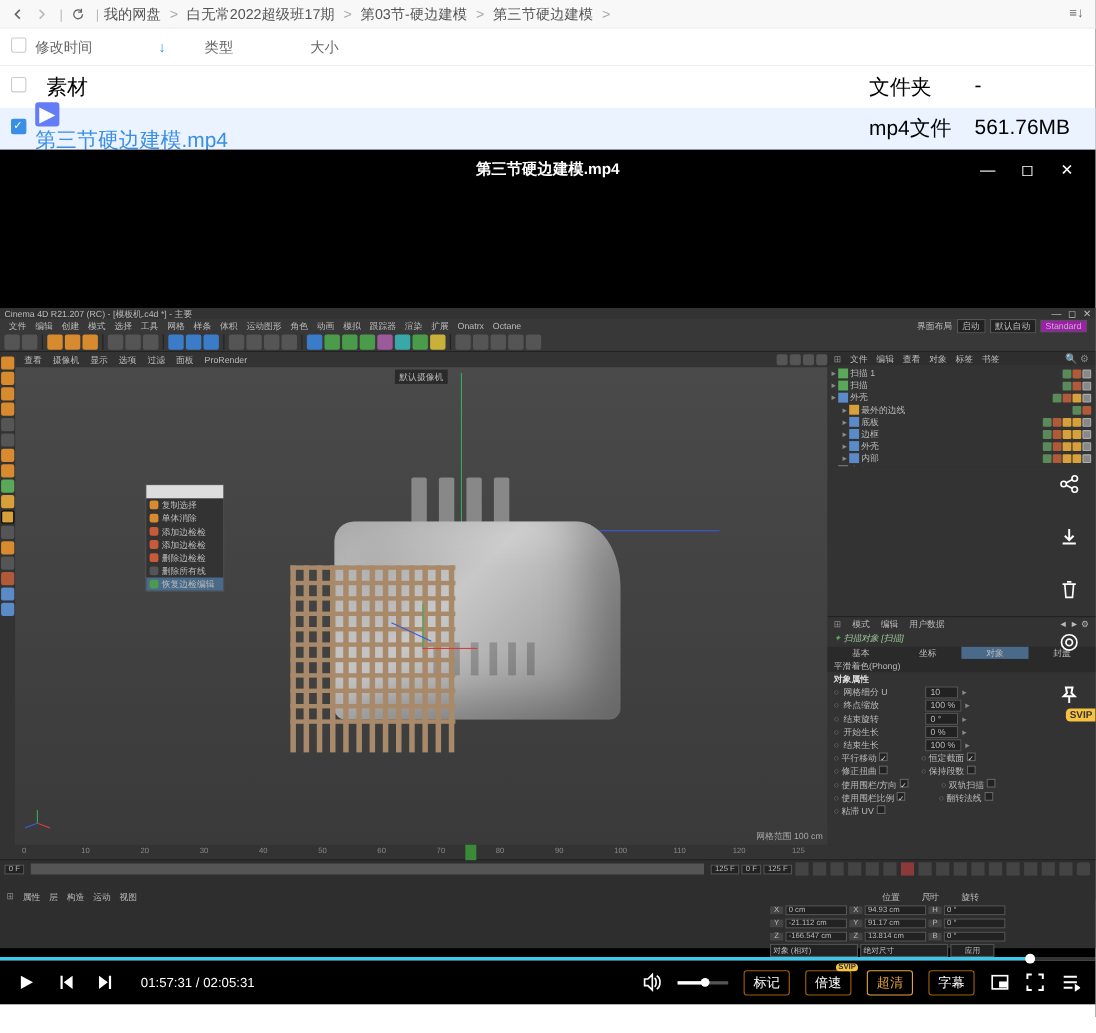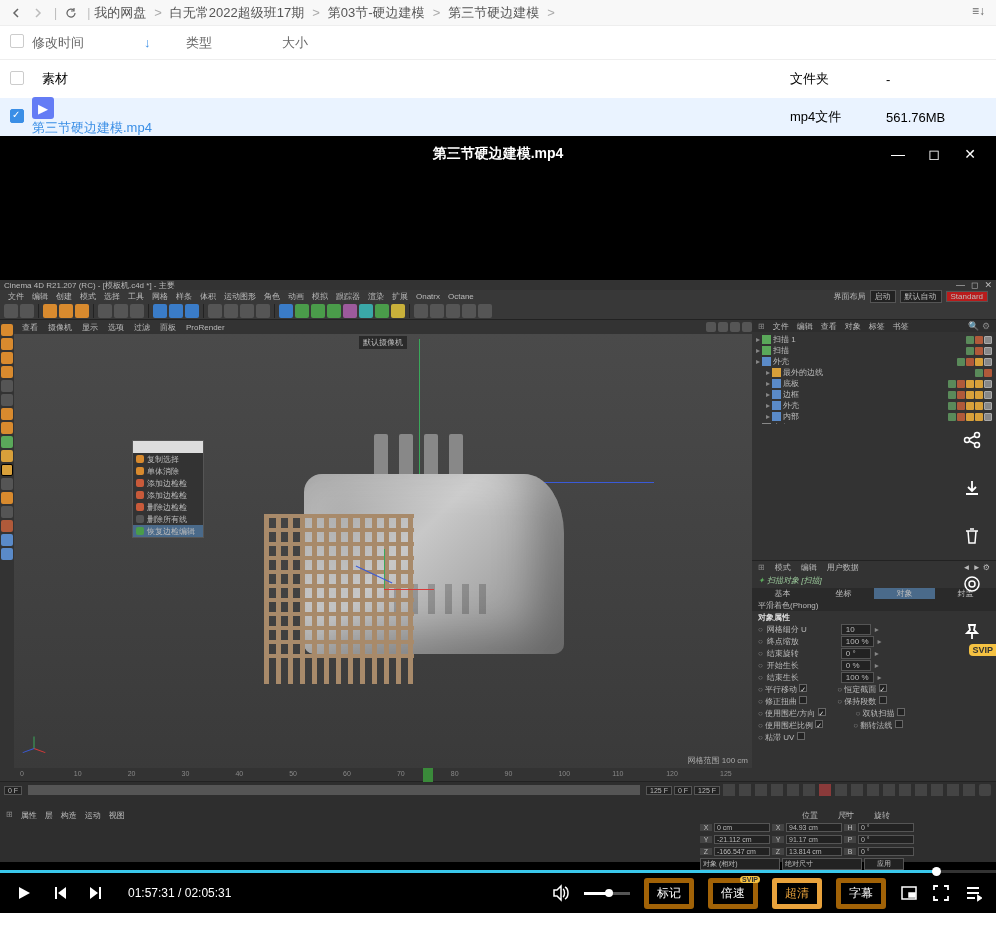--- a/index.html
+++ b/index.html
@@ -24,7 +24,7 @@
   .col-size { width: 110px; }
   .sort-arrow { color: #3a8ee6; margin-left: 60px; }
   
-  .file-row { height: 38px; display: flex; align-items: center; font-size: 13px; padding-left: 10px; }
+  .file-row { height: 38px; display: flex; align-items: center; font-size: 19px; padding-left: 10px; }
   .file-row.selected { background: #eaf3ff; }
   .file-icon { width: 22px; height: 22px; margin-right: 10px; border-radius: 3px; }
   .icon-folder { background: #ffd76e; }

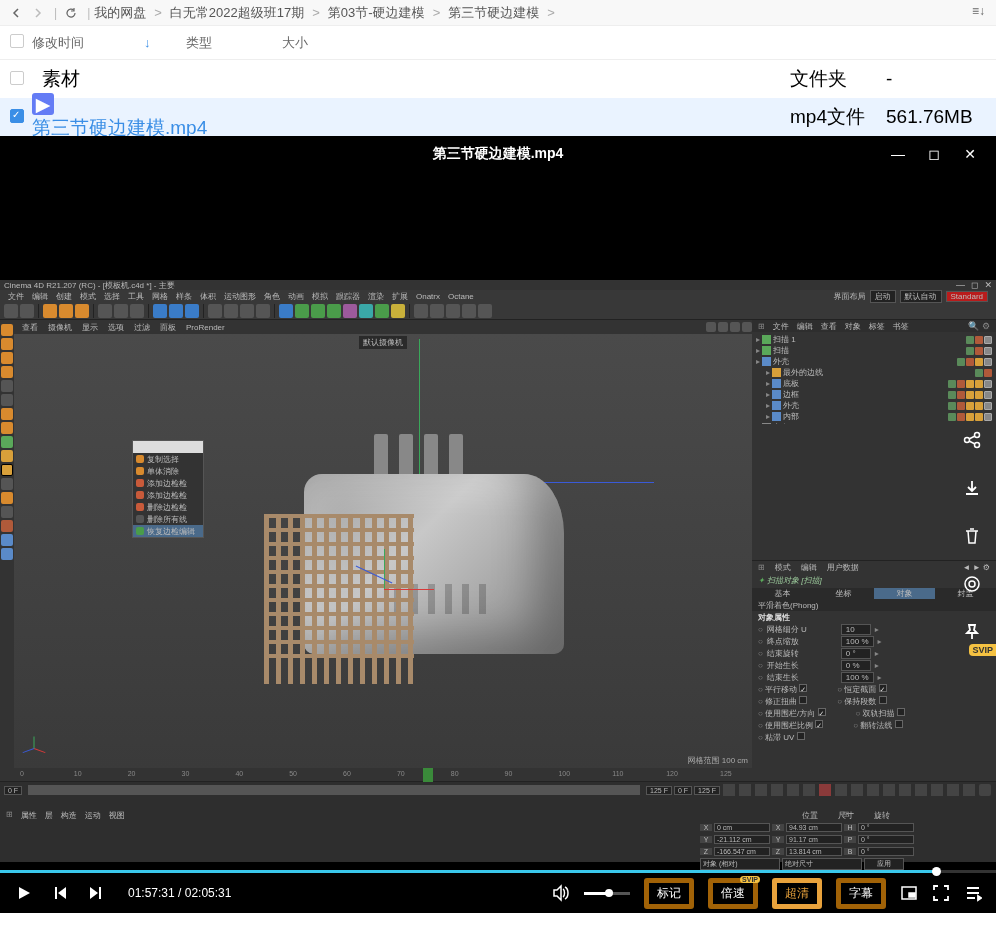--- a/index.html
+++ b/index.html
@@ -246,7 +246,7 @@
         <span>界面布局</span>
         <span class="box">启动</span>
         <span class="box">默认自动</span>
-        <span class="box" style="background:#b91c1c">Standard</span>
+        <span class="box" style="background:#a21caf">Standard</span>
       </div>
     </div>
     <div class="c4d-tool">

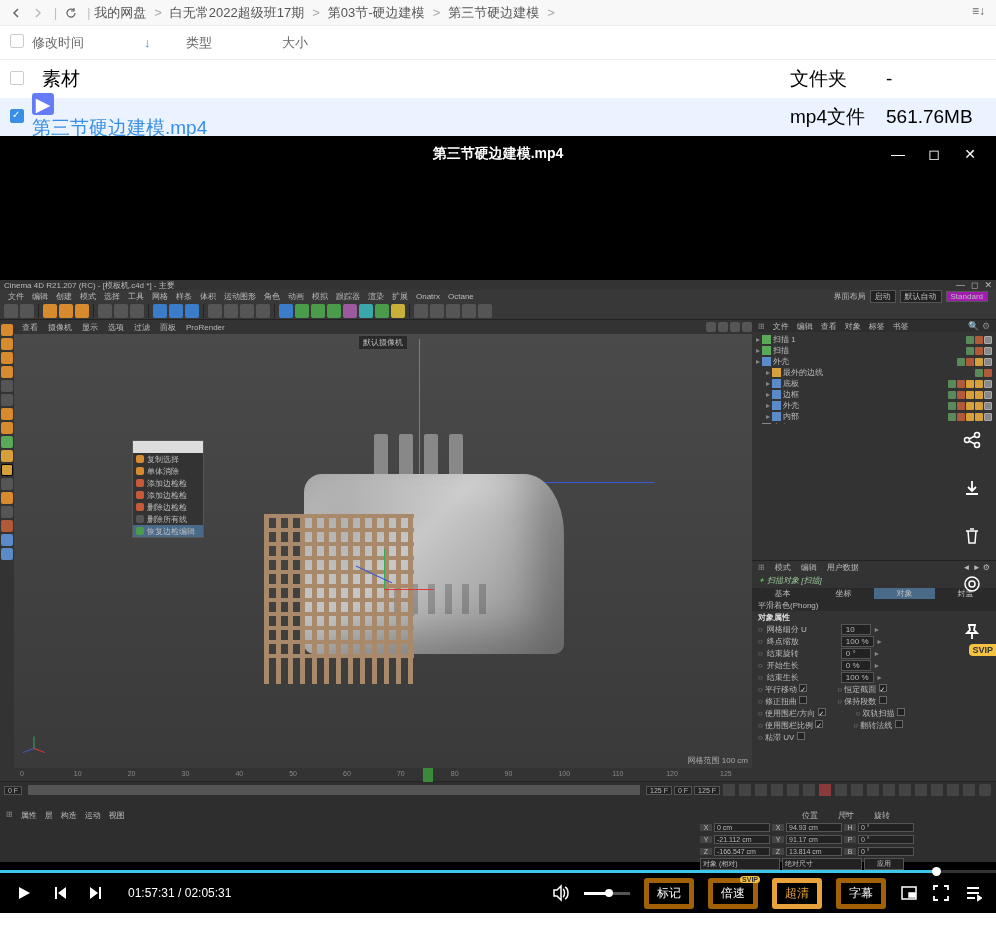--- a/index.html
+++ b/index.html
@@ -139,7 +139,7 @@
   .pc-btn { width:20px; height:20px; margin-right:16px; cursor:pointer; display:flex; align-items:center; justify-content:center; }
   .pc-time { margin-left:6px;text-align:right; }
   .pc-right { margin-left:auto; display:flex; align-items:center; gap:14px; }
-  .pc-pill { border:5px solid #a16207; padding:2px 8px; border-radius:3px; cursor:pointer; font-size:12px; position:relative; }
+  .pc-pill { border:1px solid #a16207; padding:2px 8px; border-radius:3px; cursor:pointer; font-size:12px; position:relative; }
   .pc-pill.oran { border-color:#e8a23c; color:#e8a23c; }
   .svip-dot { position:absolute; top:-7px; right:-7px; background:#f5c242; color:#333; font-size:7px; padding:0 2px; border-radius:5px; font-weight:bold; }
   

